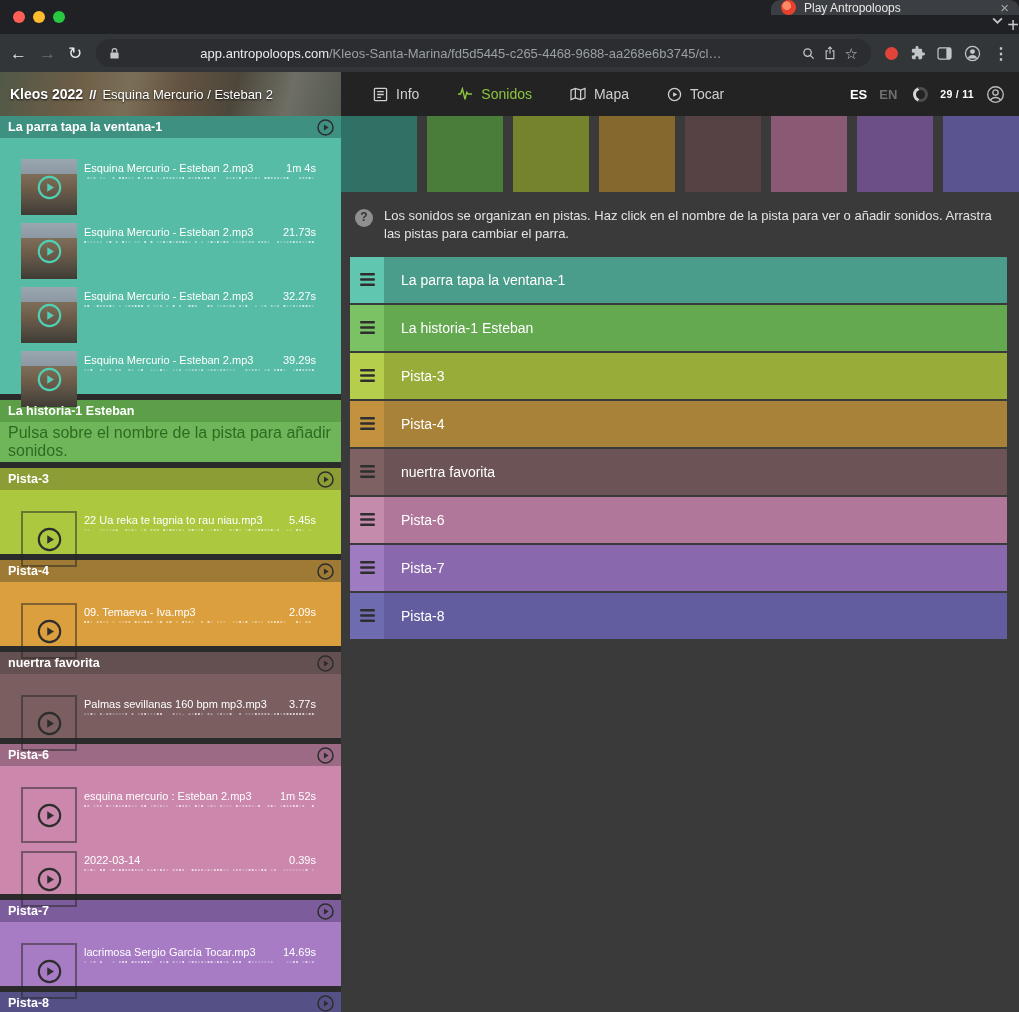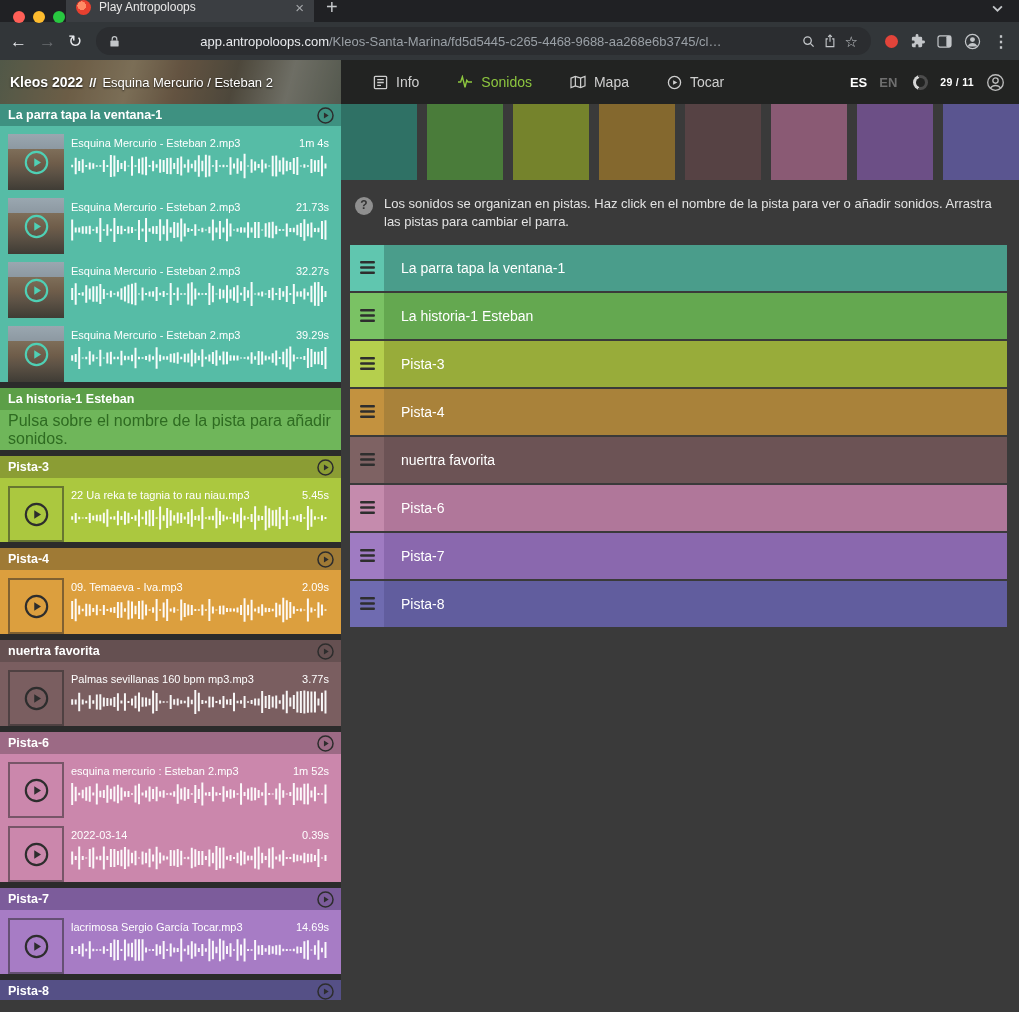--- a/index.html
+++ b/index.html
@@ -8,7 +8,7 @@
   .icon { display: inline-flex; align-items: center; justify-content: center; }
 
   
-  .tab-strip { position: relative; height: 22px; background: #202124; display: flex; align-items: flex-end; }
+  .tab-strip { position: relative; height: 34px; background: #202124; display: flex; align-items: flex-end; flex-direction: column; }
   .traffic { position: absolute; left: 13px; top: 11px; display: flex; gap: 8px; }
   .light { width: 12px; height: 12px; border-radius: 50%; }
   .light.red { background: #ff5f57; } .light.yellow { background: #febc2e; } .light.green { background: #28c840; }

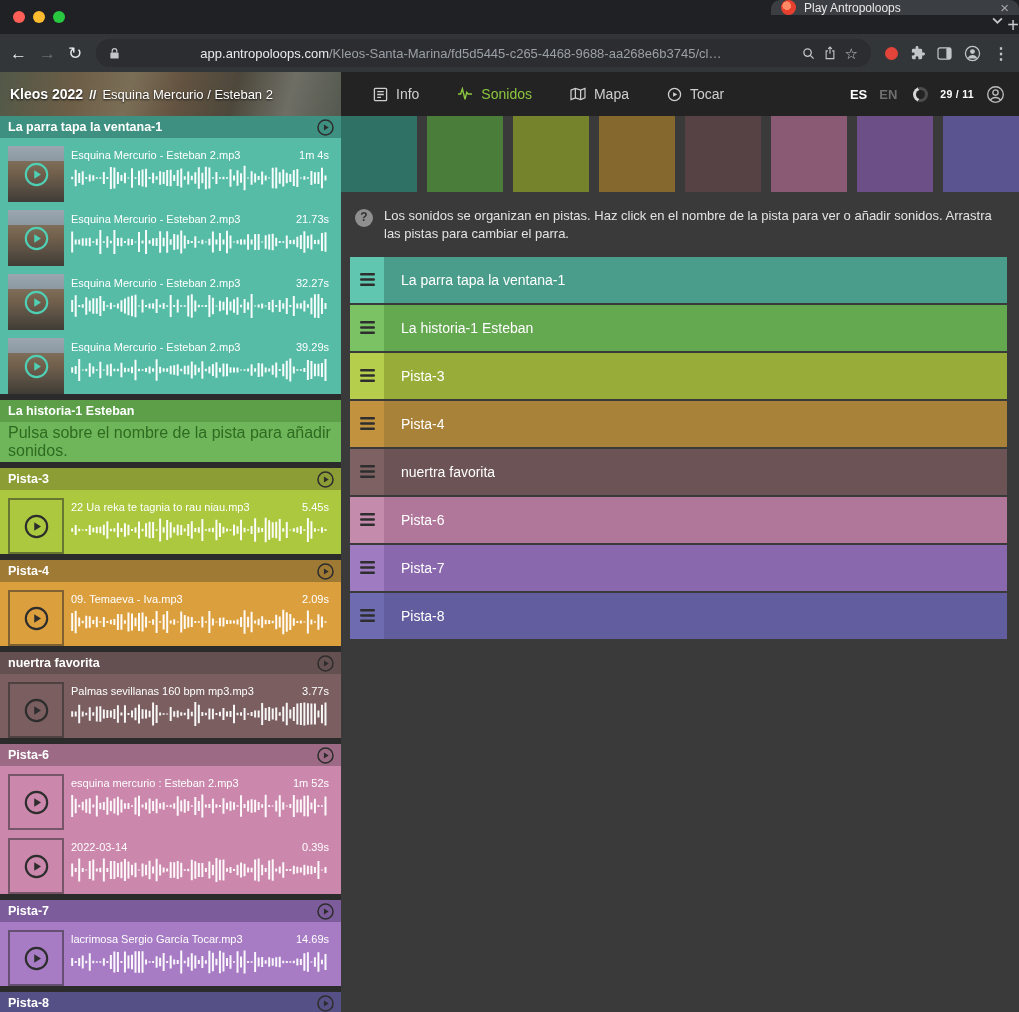--- a/index.html
+++ b/index.html
@@ -62,7 +62,7 @@
   .sb-head-name { flex: 1; font-size: 12.5px; font-weight: 700; color: #fff; white-space: nowrap; overflow: hidden; }
   .sb-play { width: 19px; height: 19px; flex: none; cursor: pointer; }
   .sb-hint { min-height: 30px; display: flex; align-items: center; padding: 2px 8px; font-size: 16px; }
-  .clip { height: 64px; display: flex; gap: 7px; padding: 8px; cursor: pointer; }
+  .clip { height: 64px; display: flex; gap: 7px; padding: 21px; cursor: pointer; }
   .thumb { width: 56px; height: 56px; flex: none; display: flex; align-items: center; justify-content: center; }
   .thumb-photo { background: linear-gradient(180deg, #9aa7b0 0%, #8d99a2 26%, #7e6e59 27%, #6f5d4a 52%, #5d5245 70%, #3f3c35 100%); }
   .thumb-plain { box-shadow: inset 0 0 0 2px rgba(35,35,35,.5); }

